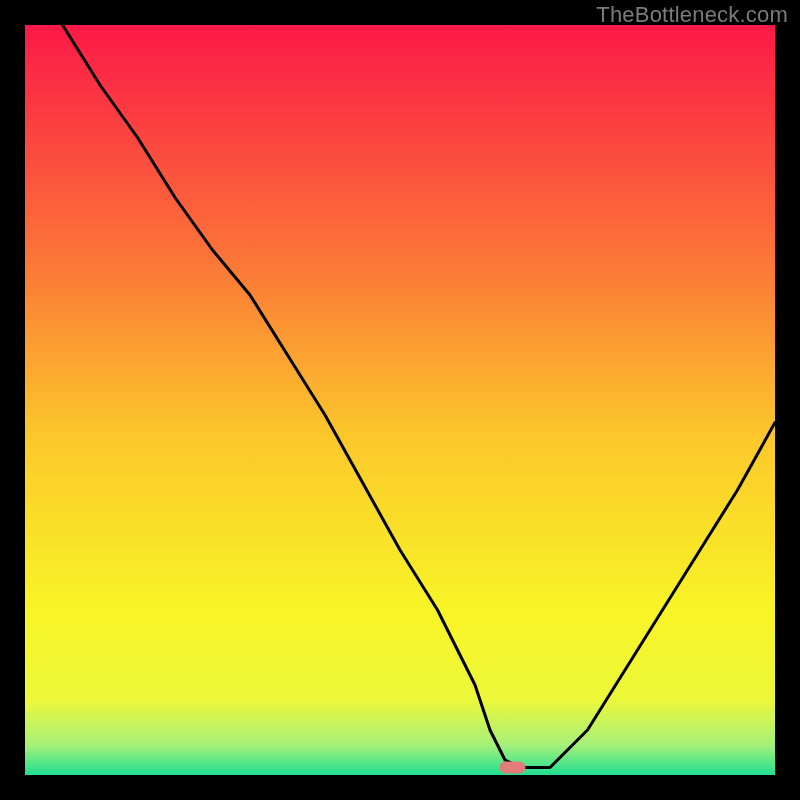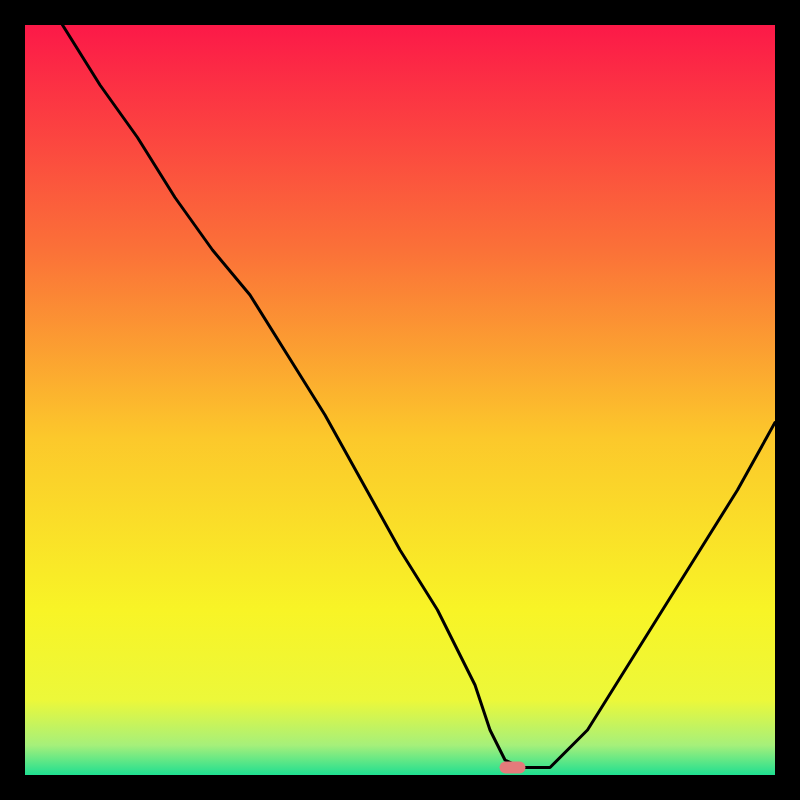--- a/index.html
+++ b/index.html
@@ -53,6 +53,7 @@
 <body>
 
 <div class="frame">
+  <div class="watermark">TheBottleneck.com</div>
   <div class="plot-wrap">
     <svg id="chart-svg" viewBox="0 0 750 750">
       <defs>

